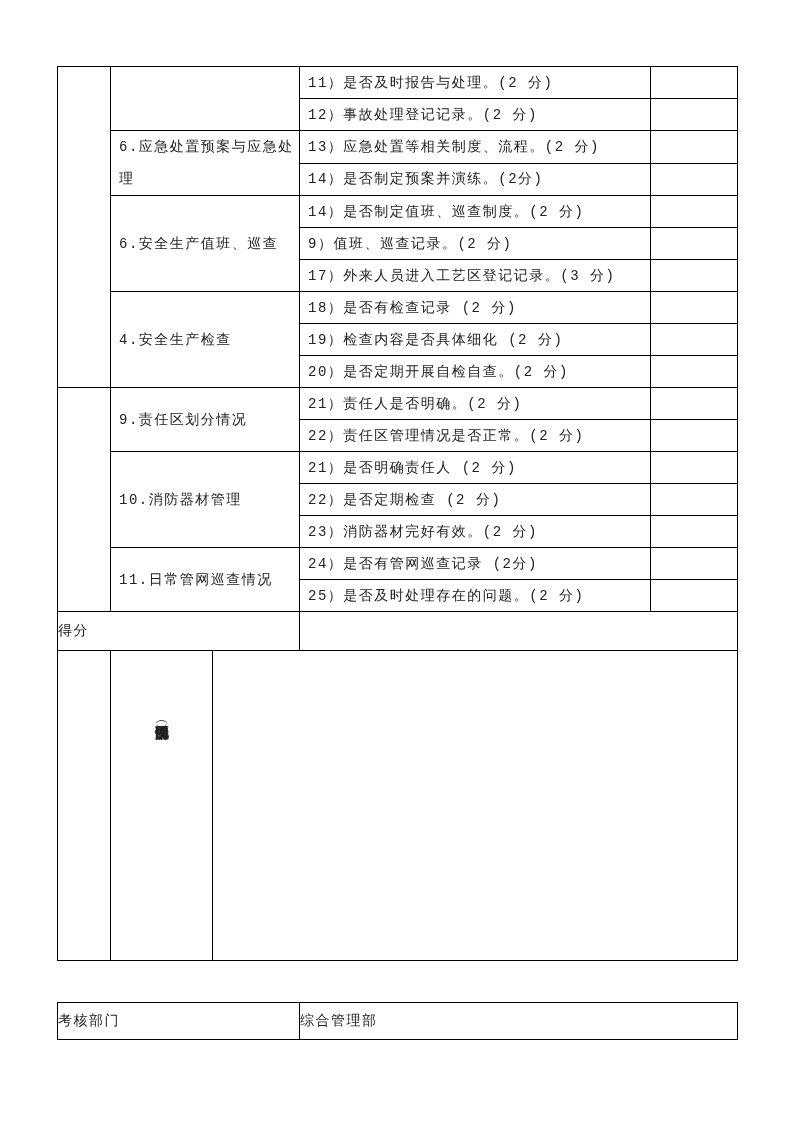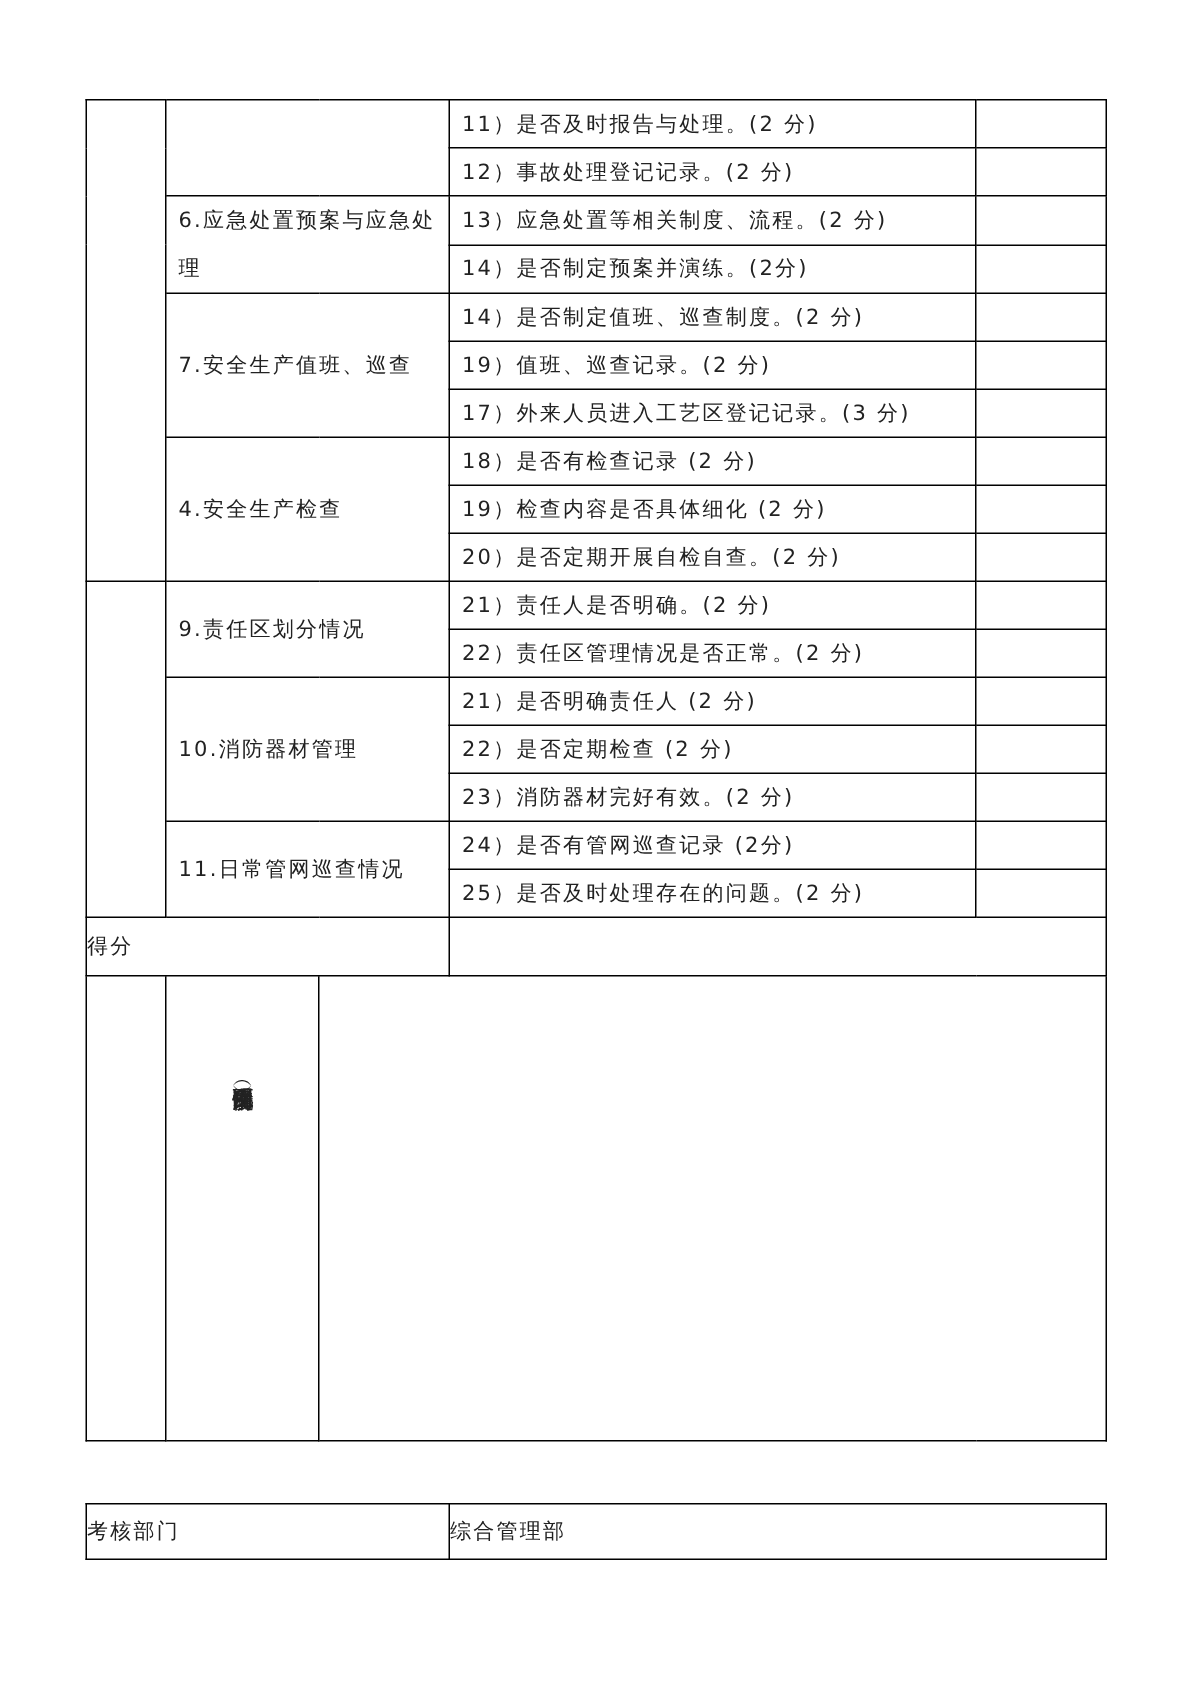--- a/index.html
+++ b/index.html
@@ -5,7 +5,7 @@
   html, body { margin: 0; padding: 0; background: #ffffff; }
   body { width: 793px; height: 1122px; position: relative; overflow: hidden;
          font-family: "DejaVu Sans", "Liberation Sans", sans-serif; color: #222; }
-  table { border-collapse: collapse; position: absolute; table-layout: fixed; }
+  table { border-collapse: collapse; position: absolute; table-layout: fixed; font-family: Liberation Mono, monospace; }
   td { border: 1.3px solid #000; padding: 0; font-size: 14px; line-height: 30px; vertical-align: middle; letter-spacing: 1.5px; }
   .main { left: 57px; top: 66px; width: 680px; }
   .item { padding-left: 8px; height: 31px; white-space: nowrap; }

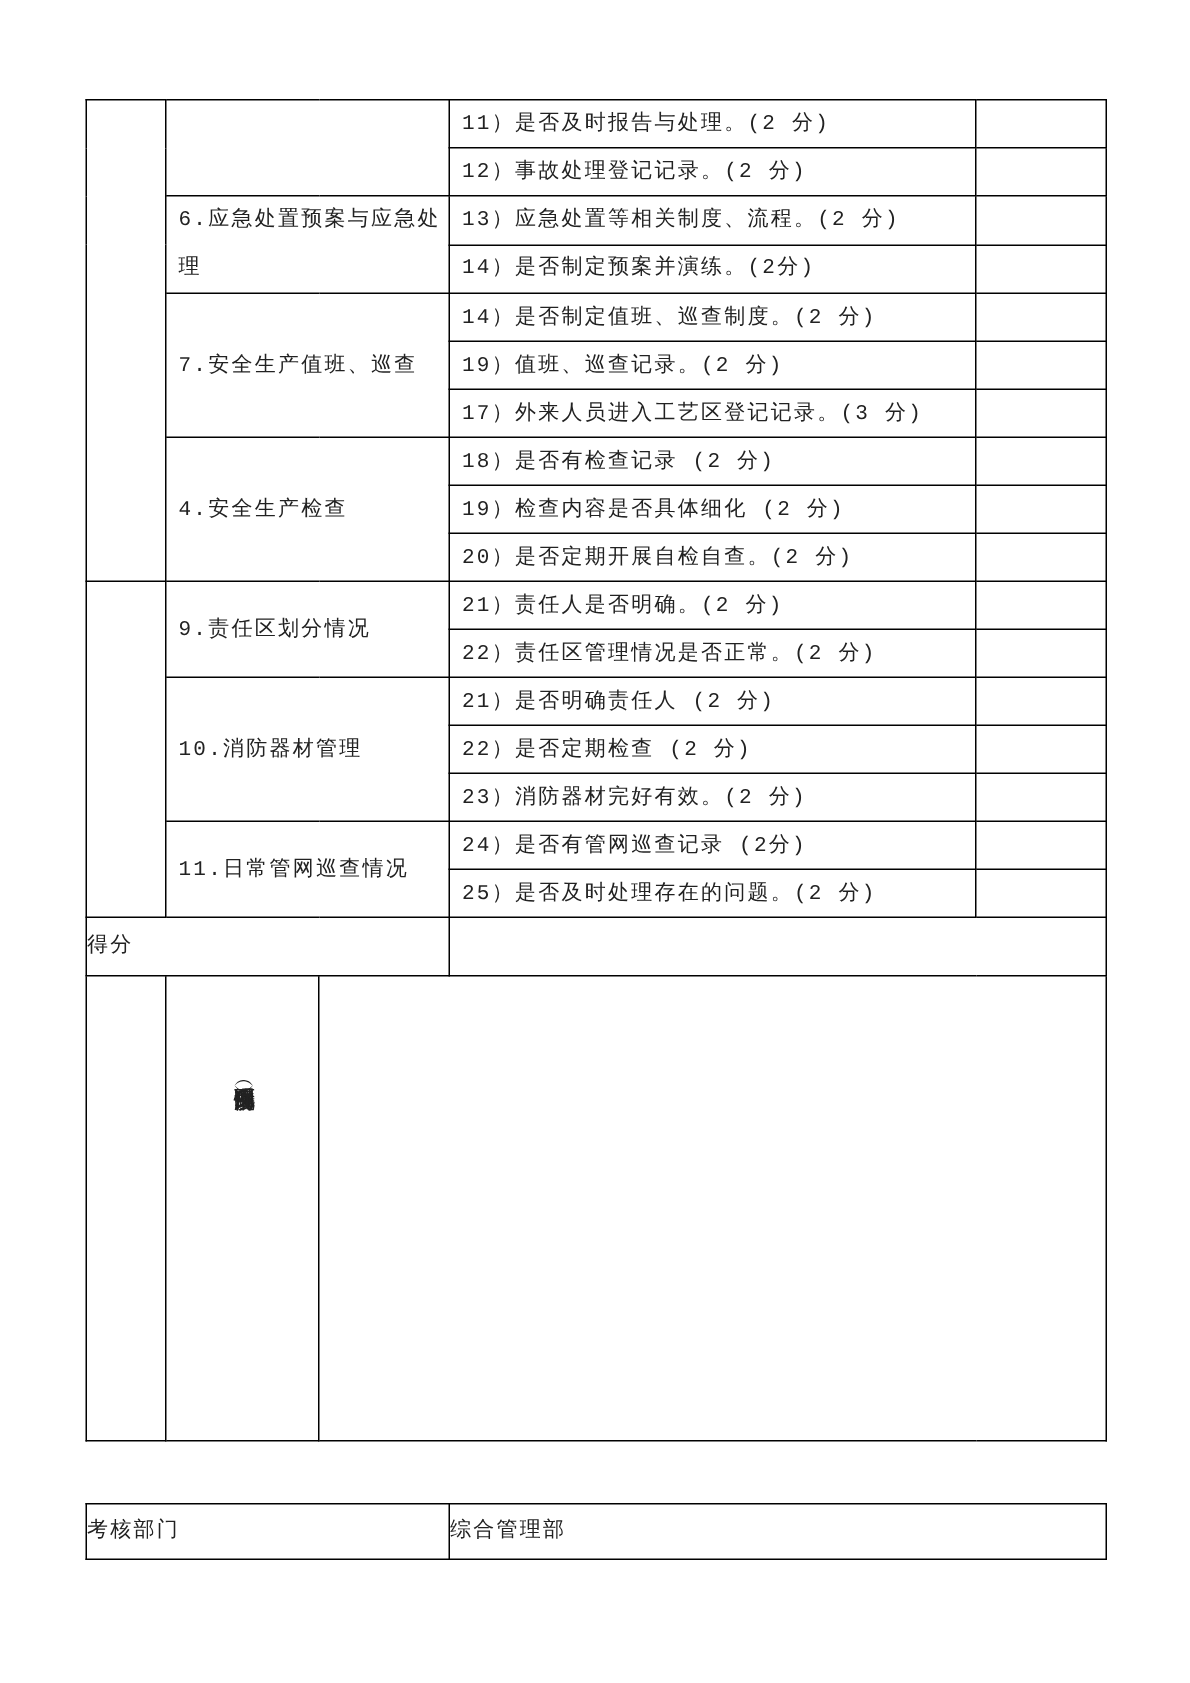--- a/index.html
+++ b/index.html
@@ -50,7 +50,7 @@
     <td></td>
   </tr>
   <tr>
-    <td rowspan="3" colspan="2" class="cat">7.安全生产值班、巡查</td>
+    <td rowspan="3" colspan="2" class="cat">6.安全生产值班、巡查</td>
     <td class="item">14）是否制定值班、巡查制度。(2 分)</td>
     <td></td>
   </tr>

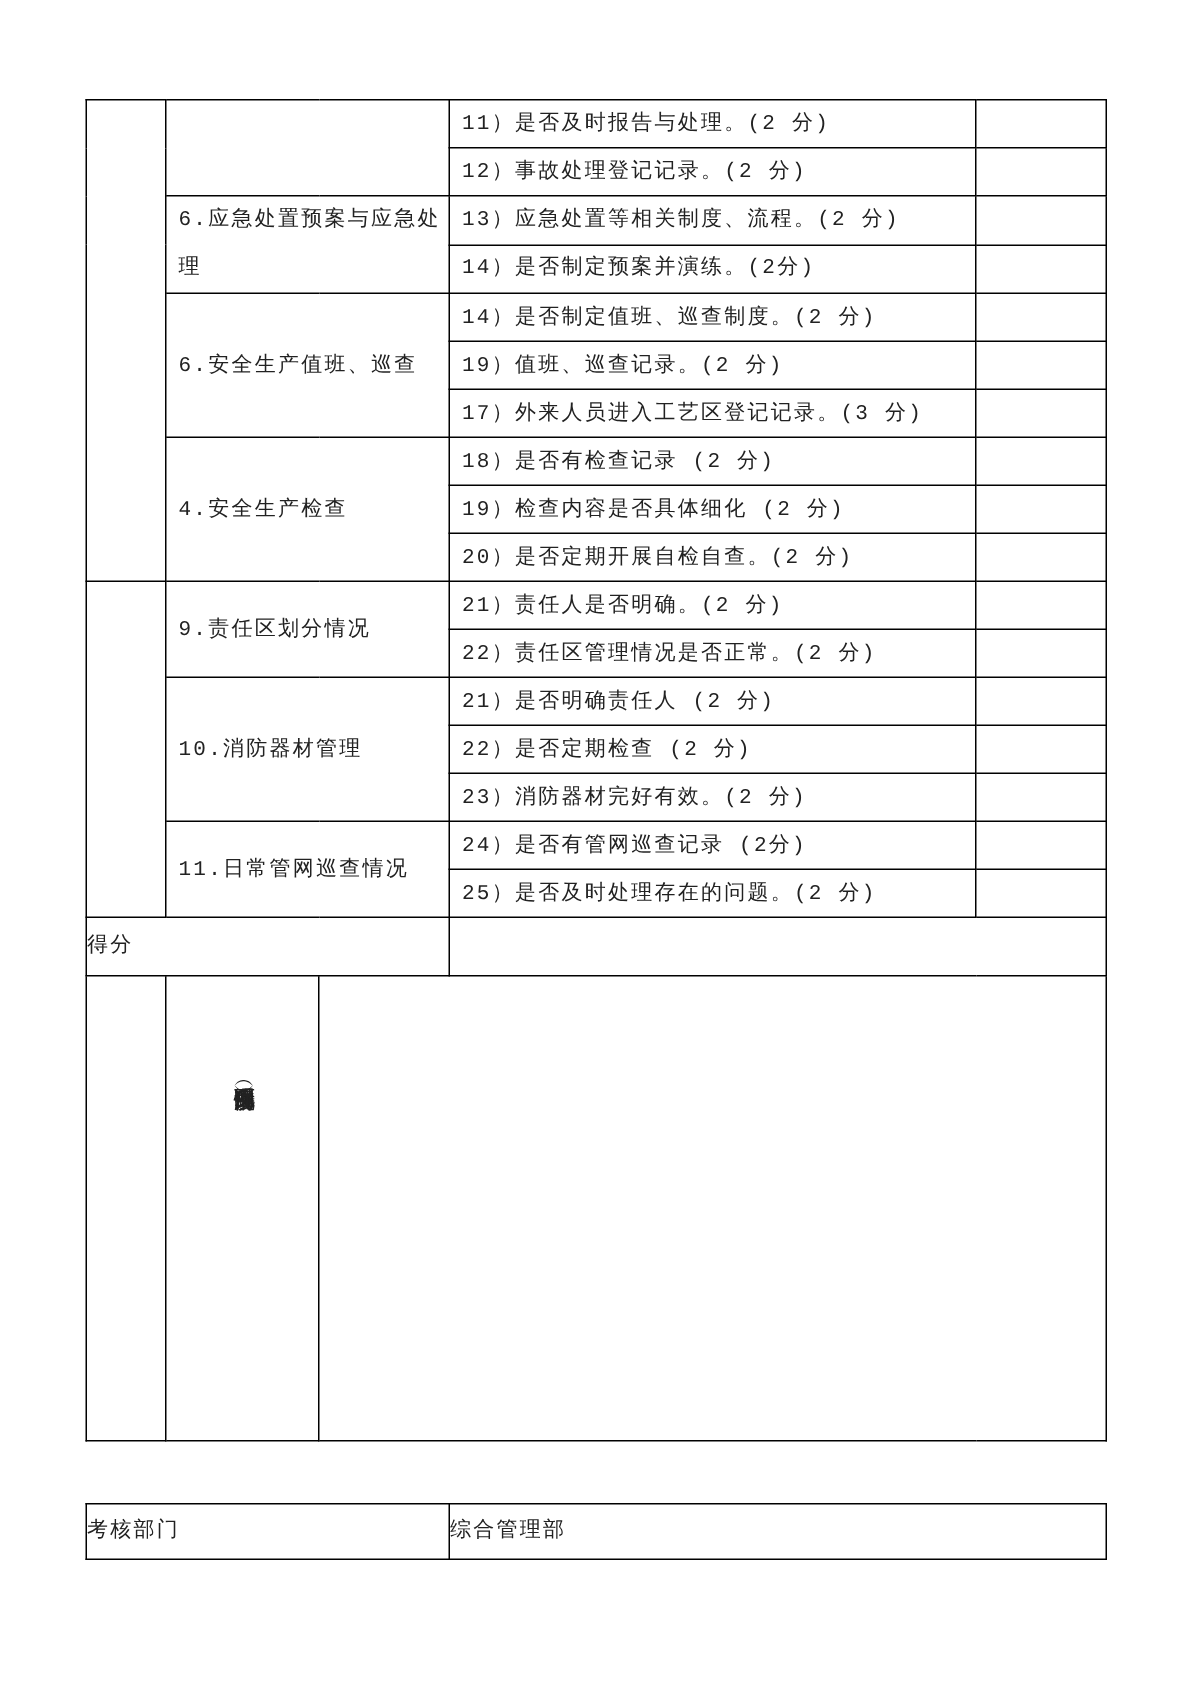--- a/index.html
+++ b/index.html
@@ -55,7 +55,7 @@
     <td></td>
   </tr>
   <tr>
-    <td class="item">19）值班、巡查记录。(2 分)</td>
+    <td class="item">9）值班、巡查记录。(2 分)</td>
     <td></td>
   </tr>
   <tr>

